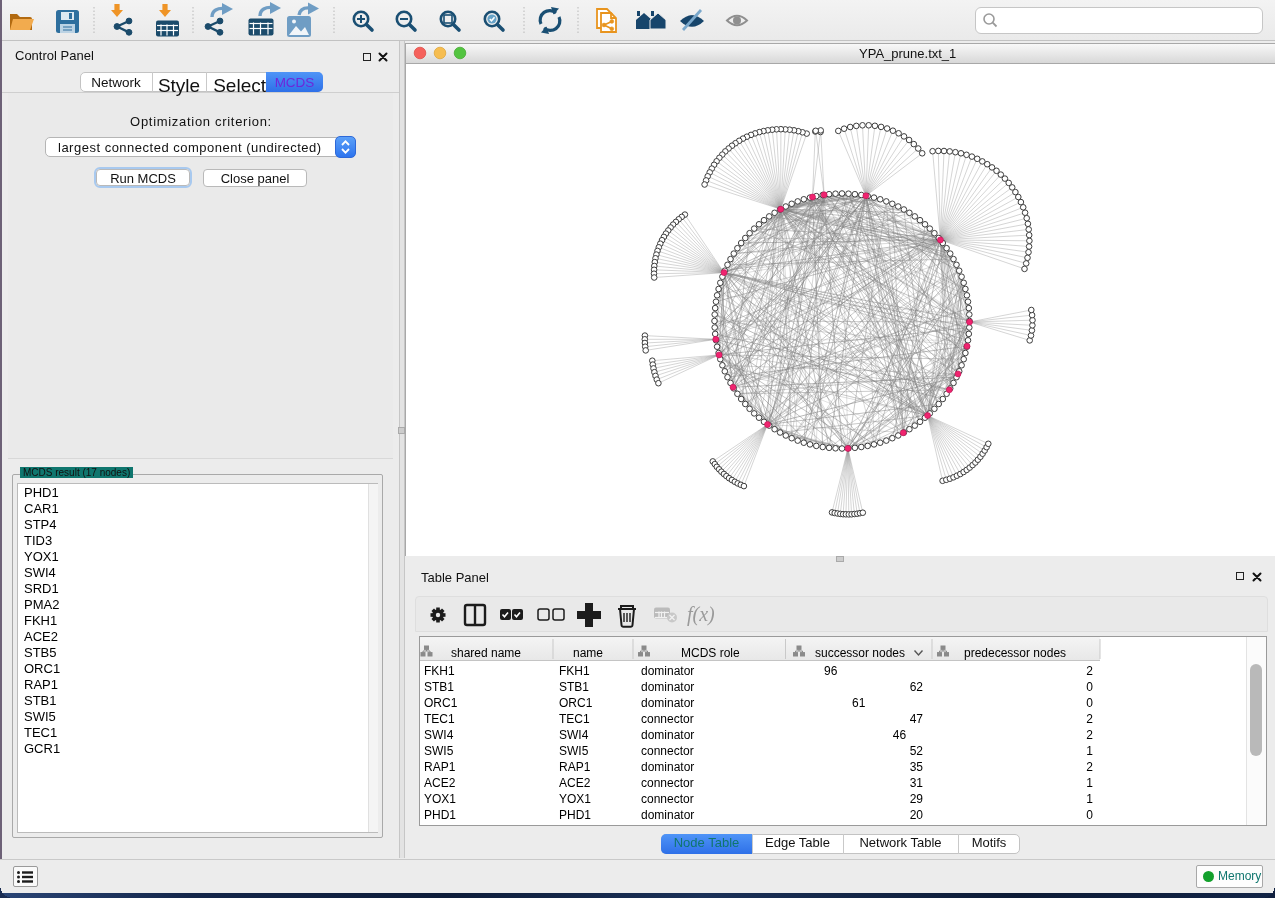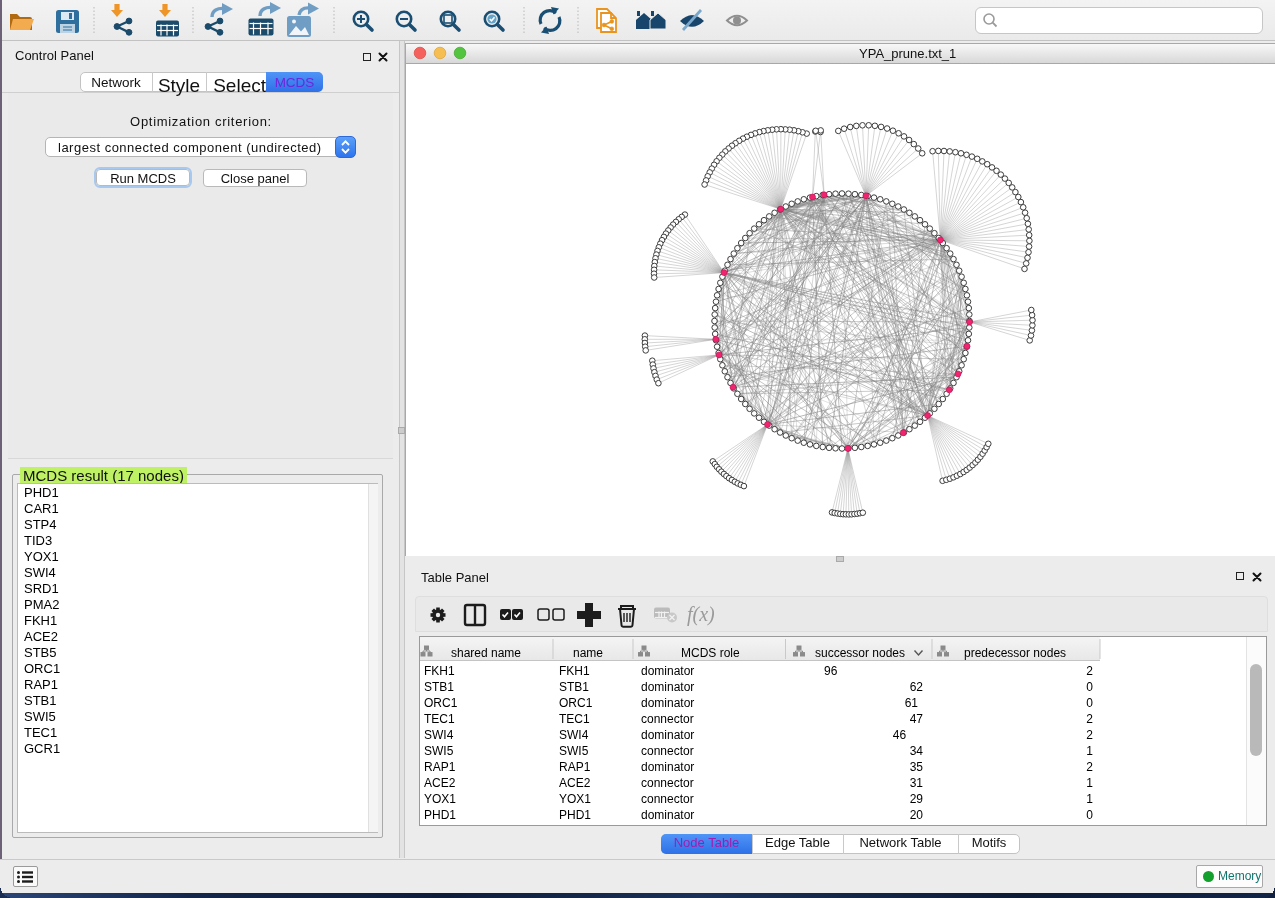--- a/index.html
+++ b/index.html
@@ -205,7 +205,7 @@
 <div class="abs t13" style="left:203px;top:171px;width:104px;text-align:center">Close panel</div>
 
 <div class="abs" style="left:12px;top:474px;width:371px;height:364px;border:1px solid #a9a9a9;border-radius:2px"></div>
-<div class="abs" style="left:20px;top:467px;background:#bef264;padding:0 3px;font-size:15px;color:#111">MCDS result (17 nodes)</div>
+<div class="abs" style="left:20px;top:467px;background:#0f766e;padding:0 3px;font-size:10px;color:#111">MCDS result (17 nodes)</div>
 <div class="abs" style="left:17px;top:483px;width:361px;height:350px;background:#fff;border:1px solid #bbb"></div>
 <div class="abs" style="left:368px;top:484px;width:10px;height:348px;background:#f4f4f4;border-left:1px solid #e0e0e0"></div>
 <div class="abs" style="left:24px;top:485px;font-size:13px;color:#000;line-height:16px">PHD1<br>CAR1<br>STP4<br>TID3<br>YOX1<br>SWI4<br>SRD1<br>PMA2<br>FKH1<br>ACE2<br>STB5<br>ORC1<br>RAP1<br>STB1<br>SWI5<br>TEC1<br>GCR1</div>

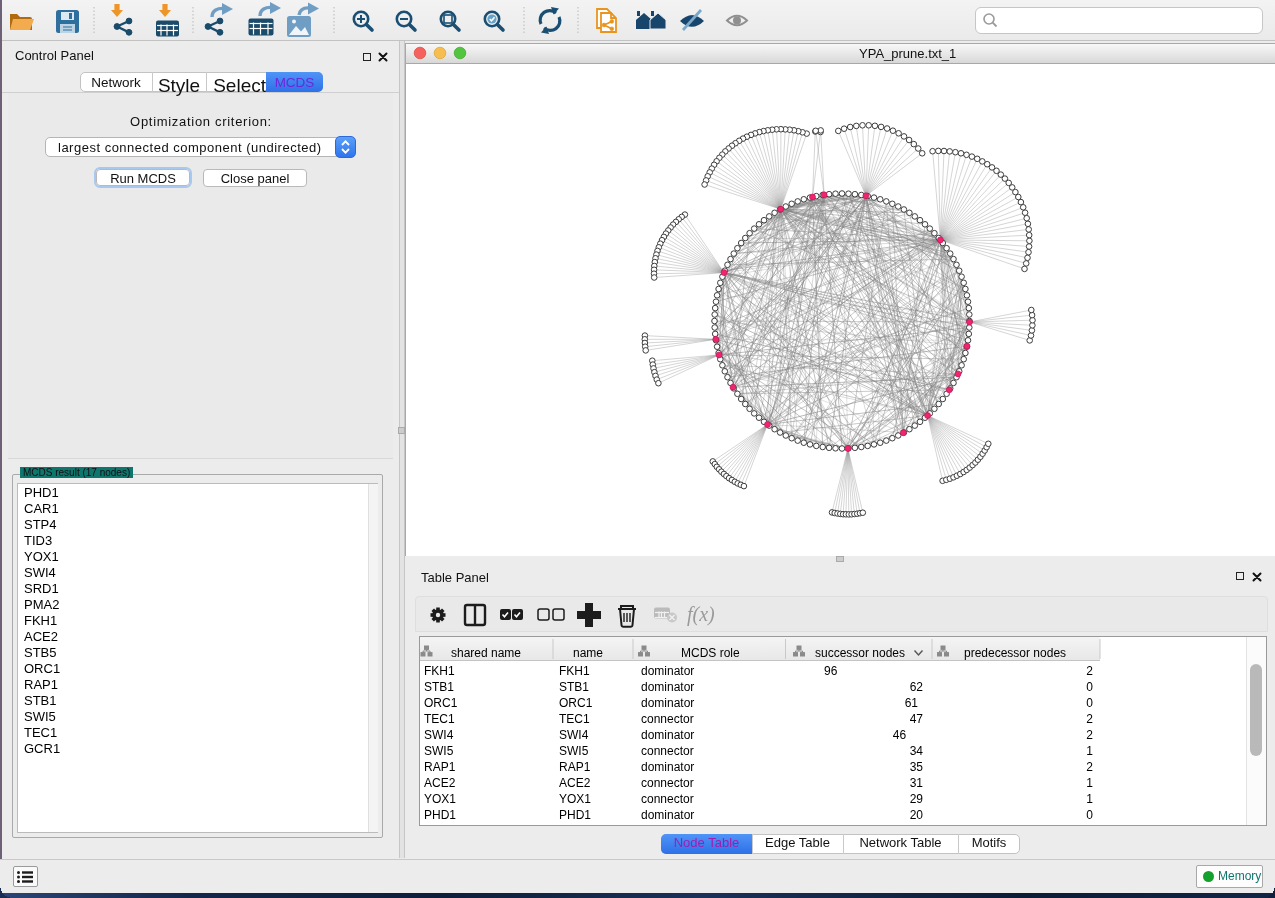--- a/index.html
+++ b/index.html
@@ -1197,7 +1197,7 @@
 <div class="abs t12" style="left:424px;top:696px">ORC1</div>
 <div class="abs t12" style="left:559px;top:696px">ORC1</div>
 <div class="abs t12" style="left:641px;top:696px">dominator</div>
-<div class="abs t12" style="left:819px;top:696px;width:99px;text-align:right">61</div>
+<div class="abs t12" style="left:852px;top:696px;width:99px;text-align:left">61</div>
 <div class="abs t12" style="left:993px;top:696px;width:100px;text-align:right">0</div>
 <div class="abs t12" style="left:424px;top:712px">TEC1</div>
 <div class="abs t12" style="left:559px;top:712px">TEC1</div>

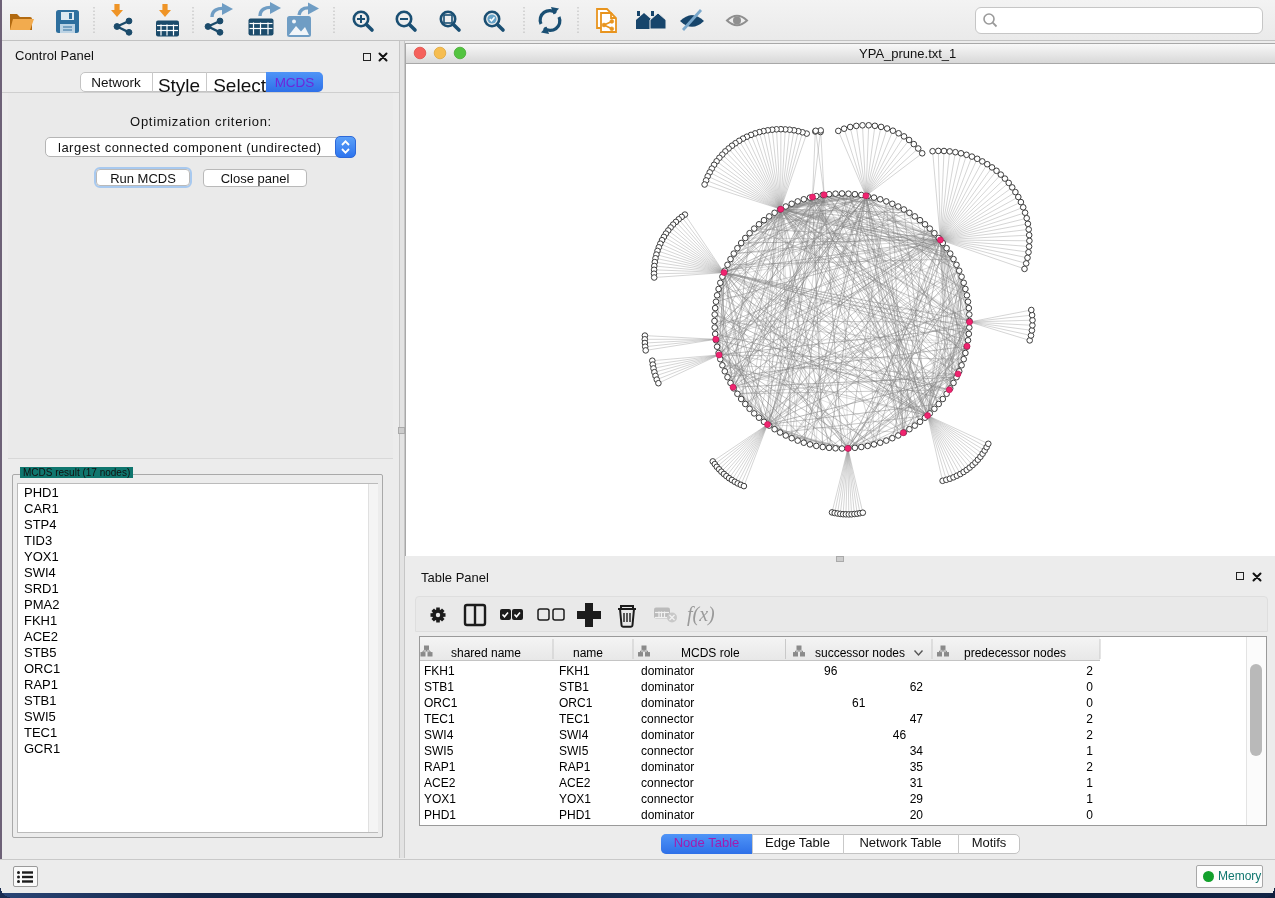--- a/index.html
+++ b/index.html
@@ -1212,7 +1212,7 @@
 <div class="abs t12" style="left:424px;top:744px">SWI5</div>
 <div class="abs t12" style="left:559px;top:744px">SWI5</div>
 <div class="abs t12" style="left:641px;top:744px">connector</div>
-<div class="abs t12" style="left:824px;top:744px;width:99px;text-align:right">34</div>
+<div class="abs t12" style="left:824px;top:744px;width:99px;text-align:right">52</div>
 <div class="abs t12" style="left:993px;top:744px;width:100px;text-align:right">1</div>
 <div class="abs t12" style="left:424px;top:760px">RAP1</div>
 <div class="abs t12" style="left:559px;top:760px">RAP1</div>

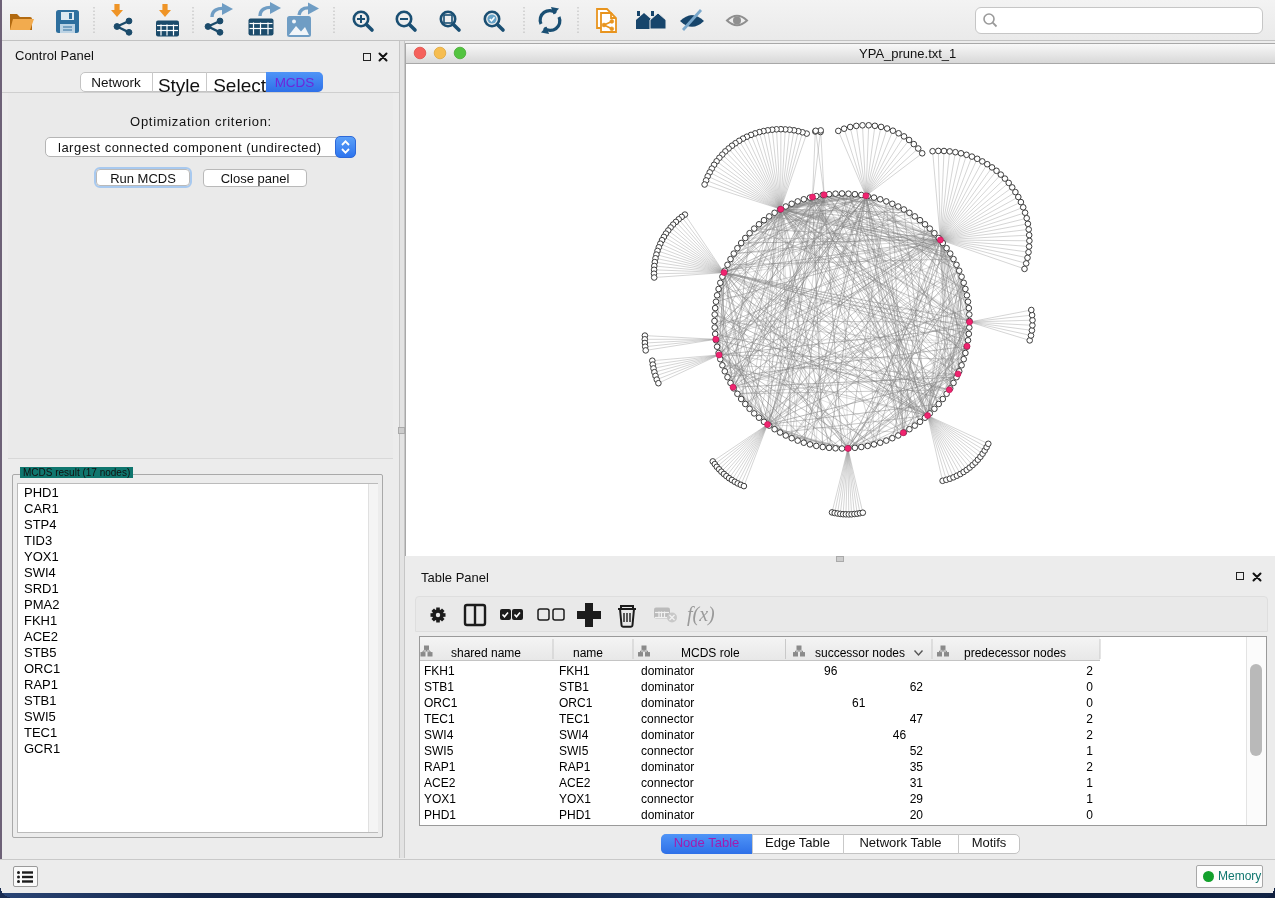--- a/index.html
+++ b/index.html
@@ -1243,7 +1243,7 @@
 <div class="abs" style="left:752px;top:834px;width:1px;height:20px;background:#c9c9c9"></div>
 <div class="abs" style="left:843px;top:834px;width:1px;height:20px;background:#c9c9c9"></div>
 <div class="abs" style="left:958px;top:834px;width:1px;height:20px;background:#c9c9c9"></div>
-<div class="abs" style="left:661px;top:835px;width:91px;text-align:center;font-size:13px;color:#a21caf">Node Table</div>
+<div class="abs" style="left:661px;top:835px;width:91px;text-align:center;font-size:13px;color:#0f766e">Node Table</div>
 <div class="abs t13" style="left:752px;top:835px;width:91px;text-align:center">Edge Table</div>
 <div class="abs t13" style="left:843px;top:835px;width:115px;text-align:center">Network Table</div>
 <div class="abs t13" style="left:958px;top:835px;width:62px;text-align:center">Motifs</div>

